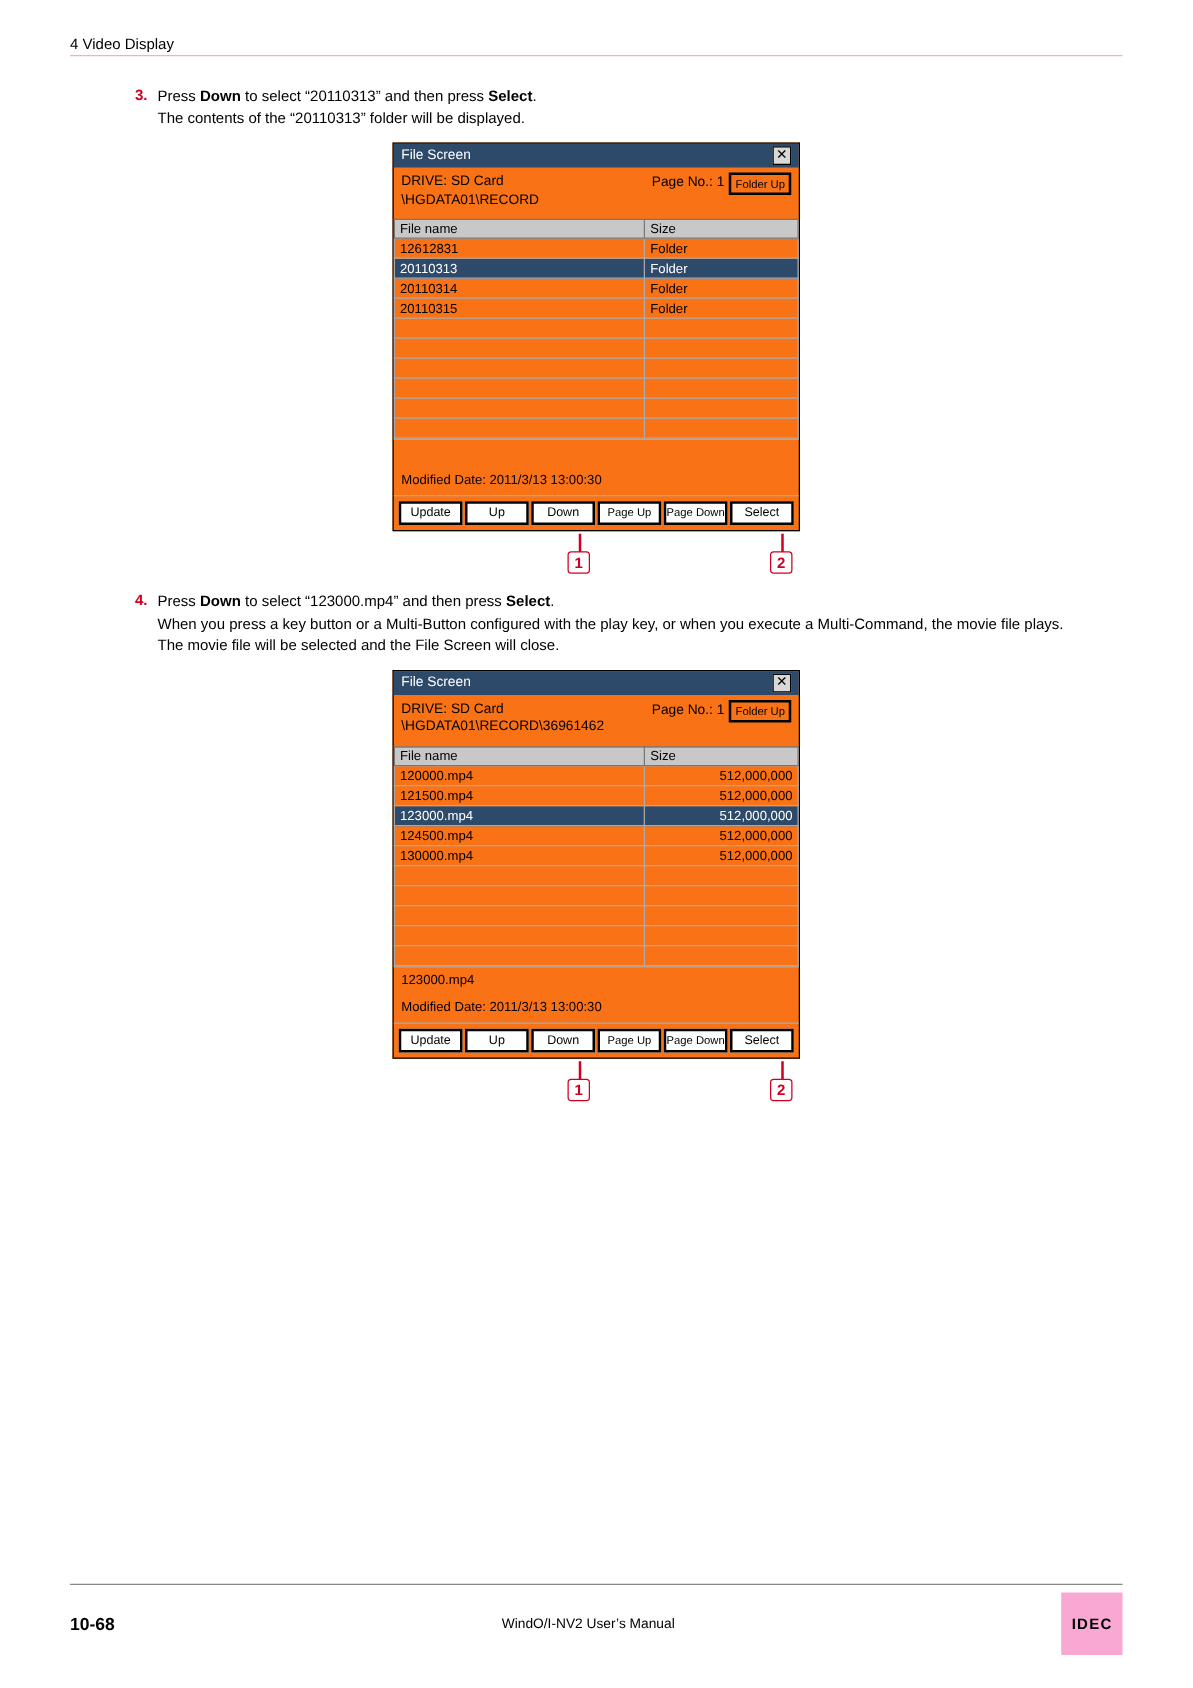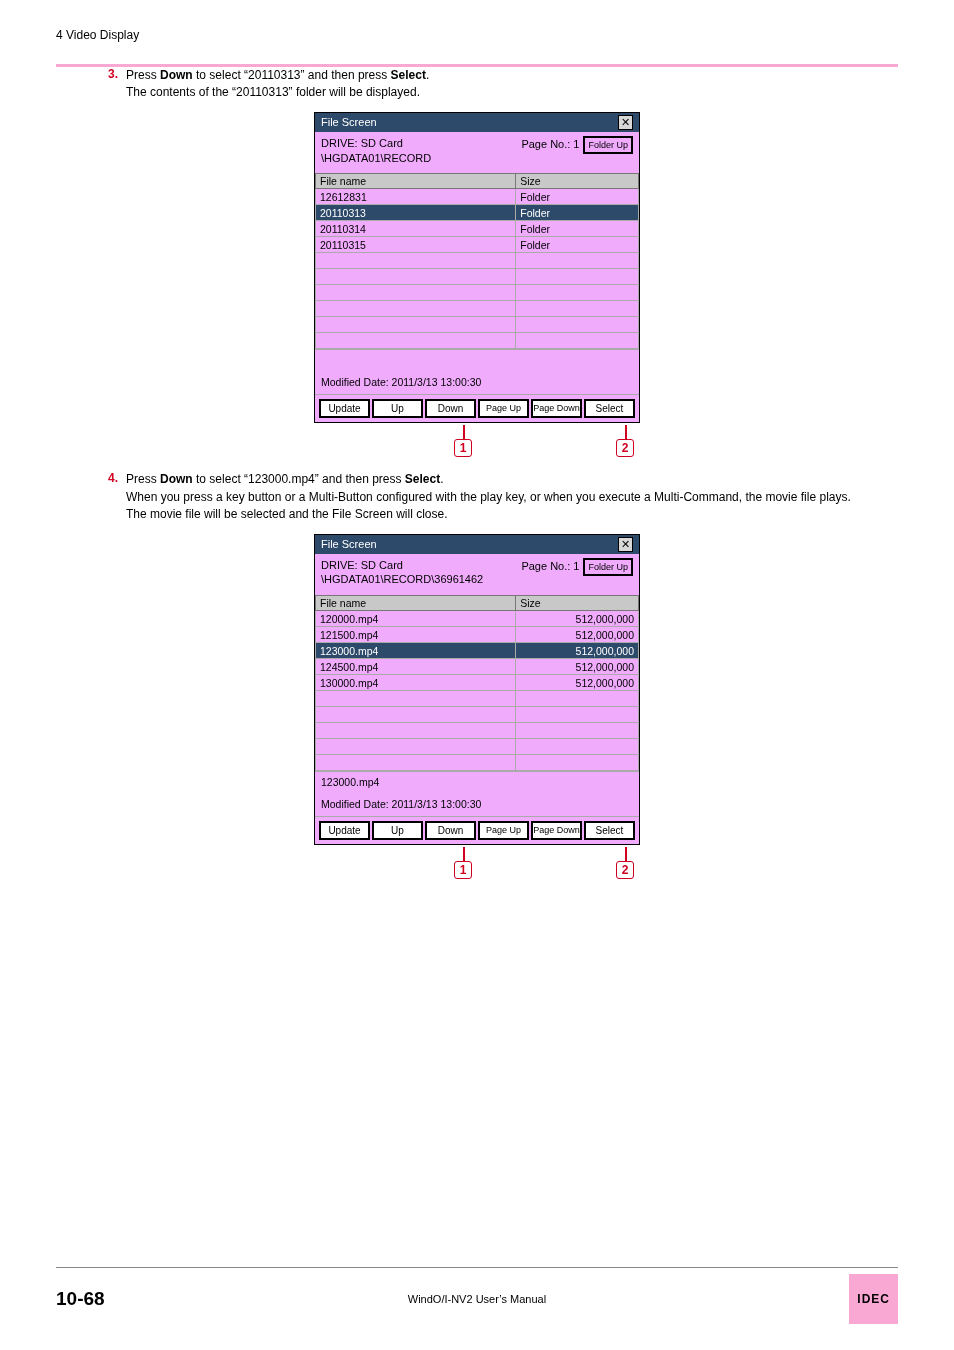--- a/index.html
+++ b/index.html
@@ -17,8 +17,9 @@
   }
   .header {
     font-size: 12px;
-    padding-bottom: 22px;
-    border-bottom: 3px solid #f9a8d4;
+    padding-bottom: 2px;
+    border-bottom: 1px solid #f9a8d4;
+    margin-bottom: 24px;
   }
   .step {
     margin-left: 52px;

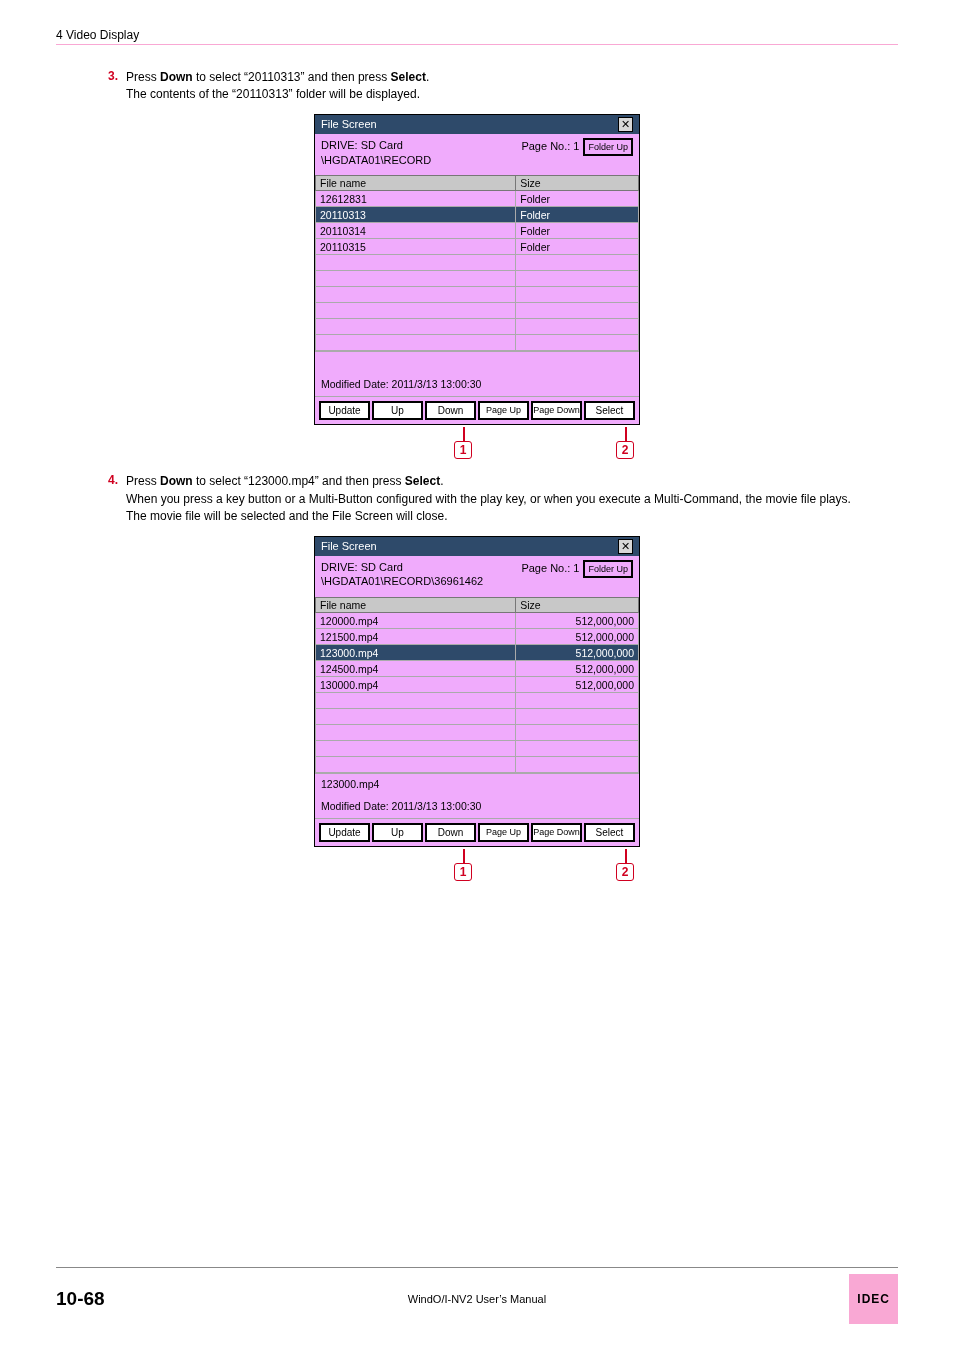--- a/index.html
+++ b/index.html
@@ -53,7 +53,7 @@
   }
   .filescreen {
     border: 1px solid #000;
-    background: #f0abfc;
+    background: #f97316;
   }
   .fs-title {
     background: #2e4a6a;

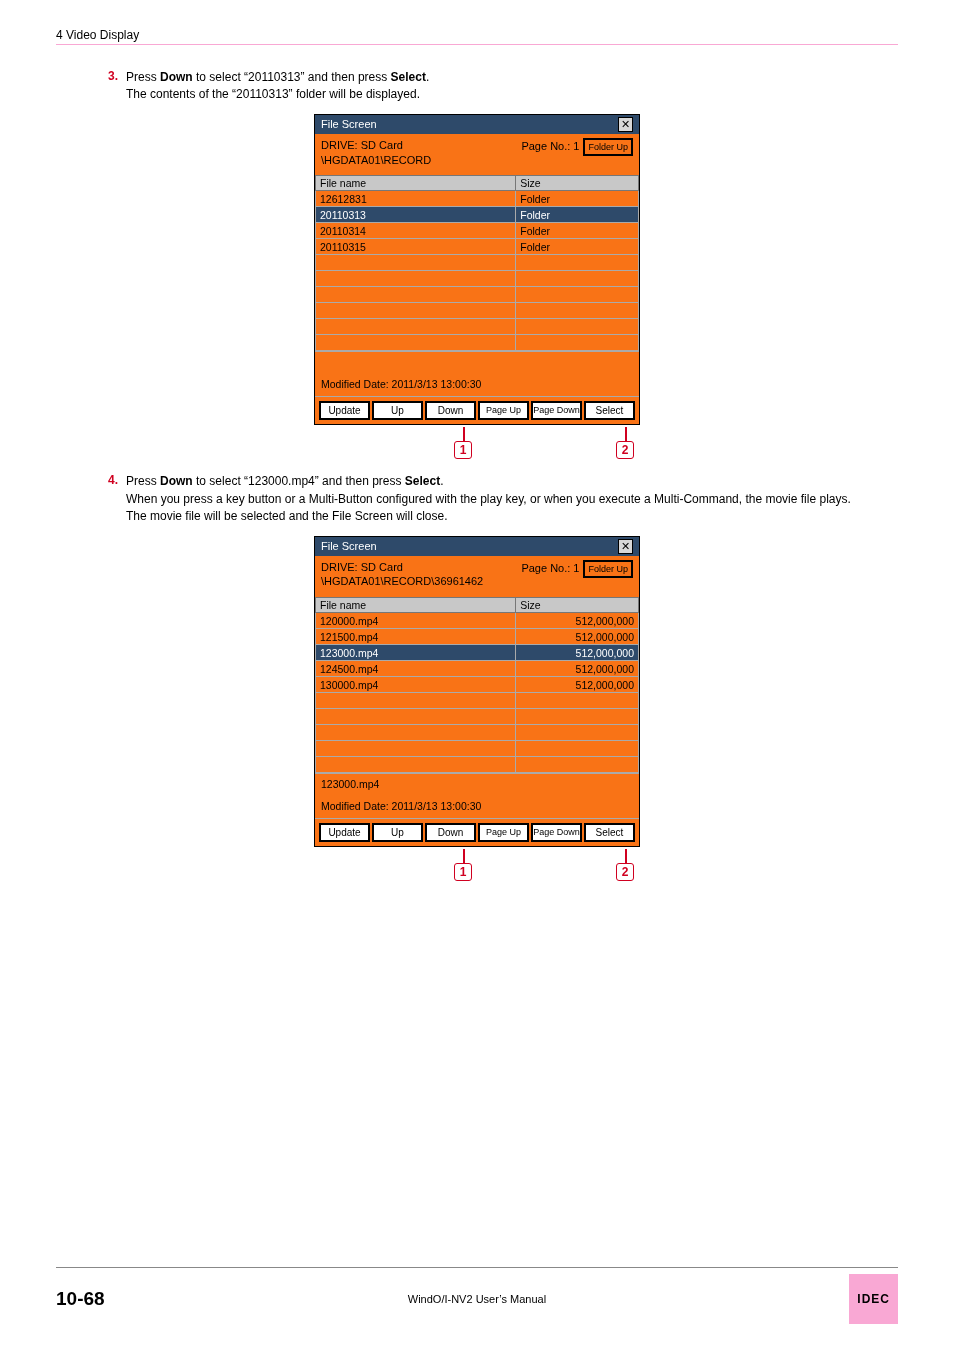--- a/index.html
+++ b/index.html
@@ -179,7 +179,7 @@
     padding-top: 6px;
     font-size: 11px;
   }
-  .page-num { font-weight: bold; font-size: 19px; }
+  .page-num { font-weight: bold; font-size: 14px; }
   .manual-title { text-align: center; flex: 1; }
   .brand {
     background: #f9a8d4;

